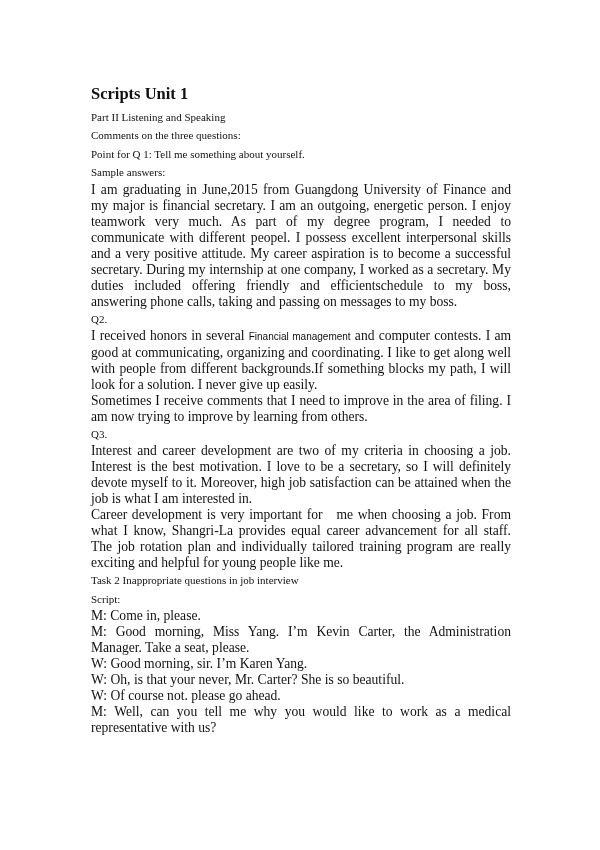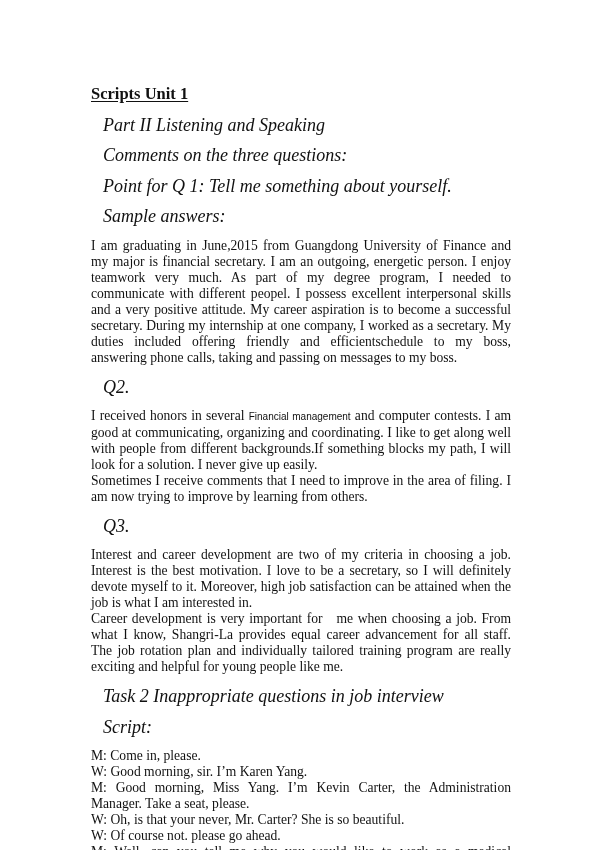--- a/index.html
+++ b/index.html
@@ -25,7 +25,6 @@
       font-weight: bold;
       font-size: 16.5px;
       line-height: 20px;
-      text-decoration: underline;
       text-underline-offset: 2px;
       margin: 0 0 4px 0;
     }

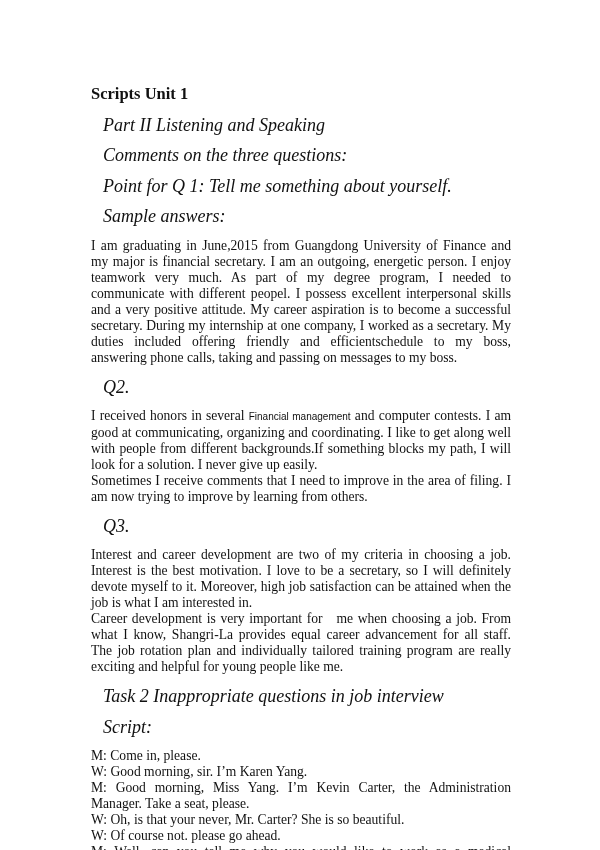--- a/index.html
+++ b/index.html
@@ -29,10 +29,9 @@
       margin: 0 0 4px 0;
     }
     .line {
-      font-size: 18px;
+      font-size: 11px;
       line-height: 18.4px;
-      margin: 12px;
-      font-style: italic;
+      margin: 0;
     }
     .para {
       font-size: 13.6px;

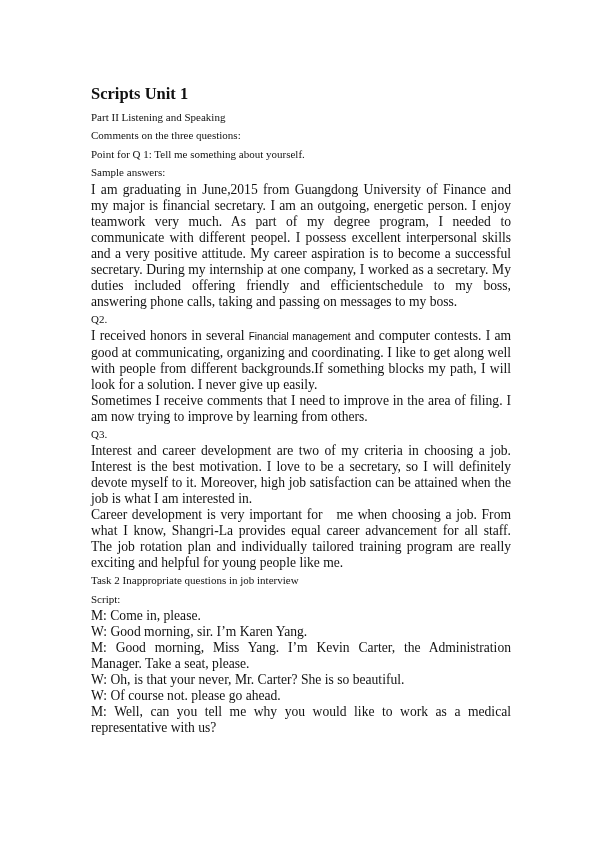--- a/index.html
+++ b/index.html
@@ -70,8 +70,8 @@
   <p class="line">Script:</p>
 
   <p class="para">M: Come in, please.</p>
+  <p class="para">M: Good morning, Miss Yang. I’m Kevin Carter, the Administration Manager. Take a seat, please.</p>
   <p class="para">W: Good morning, sir. I’m Karen Yang.</p>
-  <p class="para">M: Good morning, Miss Yang. I’m Kevin Carter, the Administration Manager. Take a seat, please.</p>
   <p class="para">W: Oh, is that your never, Mr. Carter? She is so beautiful.</p>
   <p class="para">W: Of course not. please go ahead.</p>
   <p class="para">M: Well, can you tell me why you would like to work as a medical representative with us?</p>

